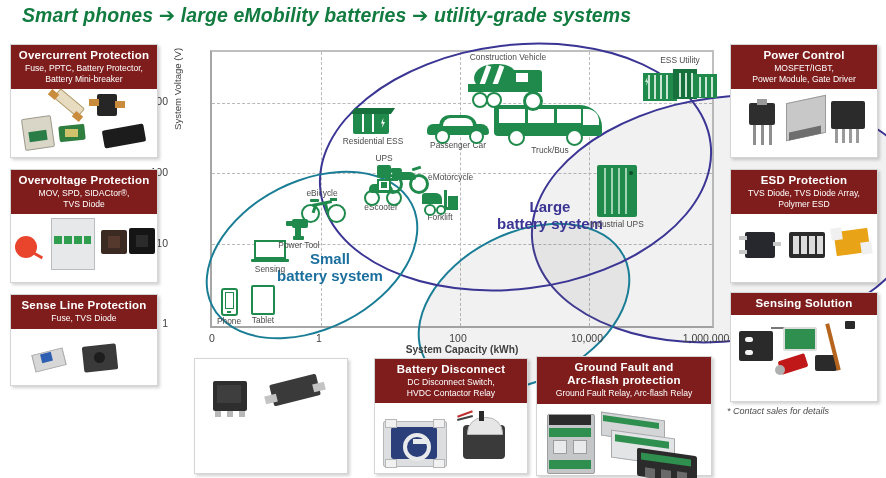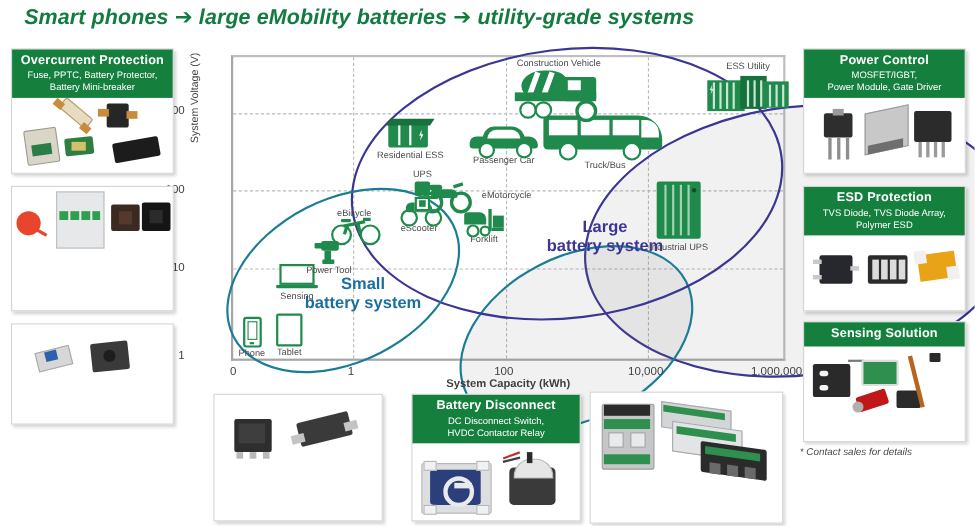--- a/index.html
+++ b/index.html
@@ -15,7 +15,7 @@
   
   .card{position:absolute;background:#ffffff;border:1px solid #d5d5d5;
         box-shadow:2px 2px 3px rgba(0,0,0,.18);box-sizing:border-box;}
-  .card-head{background:#15803d;color:#ffffff;text-align:center;
+  .card-head{background:#7f1d1d;color:#ffffff;text-align:center;
              padding:4px 3px 5px;box-sizing:border-box;}
   .card-title{font-size:11.5px;font-weight:bold;line-height:13px;
               letter-spacing:.2px;}

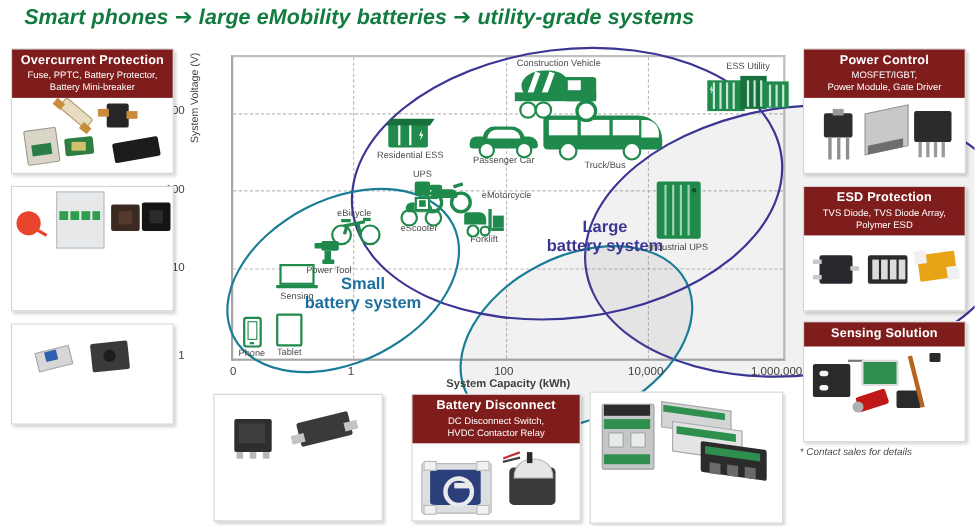--- a/index.html
+++ b/index.html
@@ -306,6 +306,11 @@
 </div>
 
 <div class="card" style="left:10px;top:169px;width:148px;height:114px">
+  <div class="card-head">
+    <div class="card-title">Overvoltage Protection</div>
+    <div class="card-sub" style="white-space:pre-line">MOV, SPD, SIDACtor®,
+TVS Diode</div>
+  </div>
   <div class="card-body">
     <div class="pt" style="left:4px;top:22px;width:22px;height:22px;background:#e8452c;border-radius:50%;"></div>
     <div class="pt" style="left:22px;top:40px;width:10px;height:3px;background:#e8452c;transform:rotate(30deg)"></div>

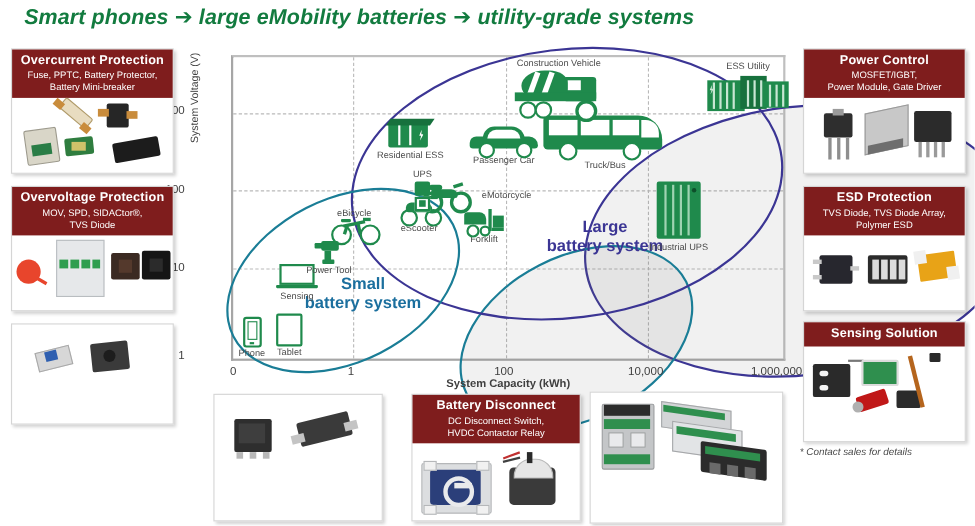--- a/index.html
+++ b/index.html
@@ -190,7 +190,7 @@
     <div style="position:absolute;left:10px;top:6px;width:24px;height:8px;background:#1f8a4c;border-radius:4px 10px 4px 4px;"></div>
     <div style="position:absolute;left:8px;top:2px;width:12px;height:5px;background:#1f8a4c;border-radius:3px;"></div>
     <div style="position:absolute;left:30px;top:1px;width:9px;height:3px;background:#1f8a4c;transform:rotate(-18deg);"></div>
-  </div><span class="cap" style="display:inline-block;vertical-align:middle;margin-left:12px;">eMotorcycle</span>
+  </div><span class="cap" style="display:inline-block;vertical-align:middle;margin-left:2px;">eMotorcycle</span>
 </div>
 
 <div class="item" style="left:362px;top:153px;width:44px">

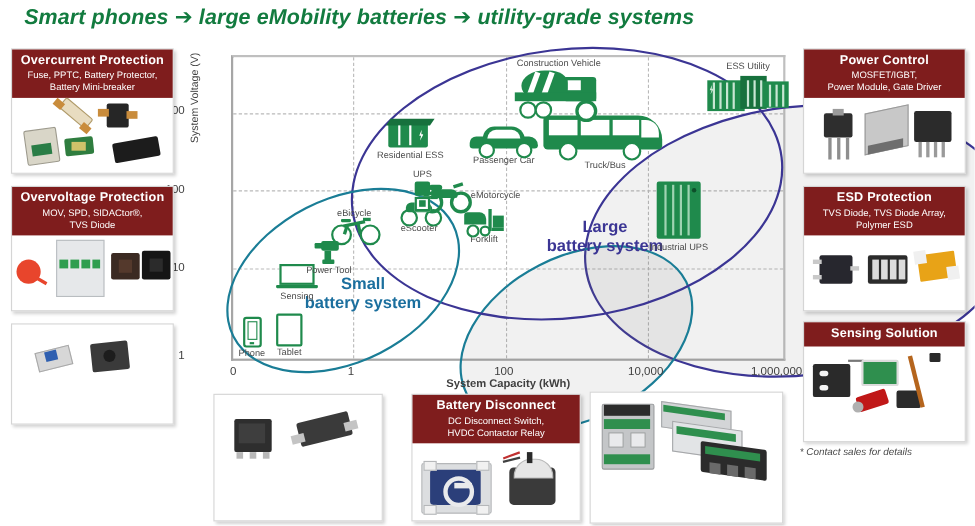--- a/index.html
+++ b/index.html
@@ -327,6 +327,10 @@
 </div>
 
 <div class="card" style="left:10px;top:294px;width:148px;height:92px">
+  <div class="card-head">
+    <div class="card-title">Sense Line Protection</div>
+    <div class="card-sub" style="white-space:pre-line">Fuse, TVS Diode</div>
+  </div>
   <div class="card-body">
     <div class="pt" style="left:22px;top:22px;width:30px;height:16px;background:#d7d7d7;border:1px solid #a9a9a9;transform:rotate(-14deg)"></div>
     <div class="pt" style="left:30px;top:24px;width:11px;height:9px;background:#2f5fb0;transform:rotate(-14deg)"></div>

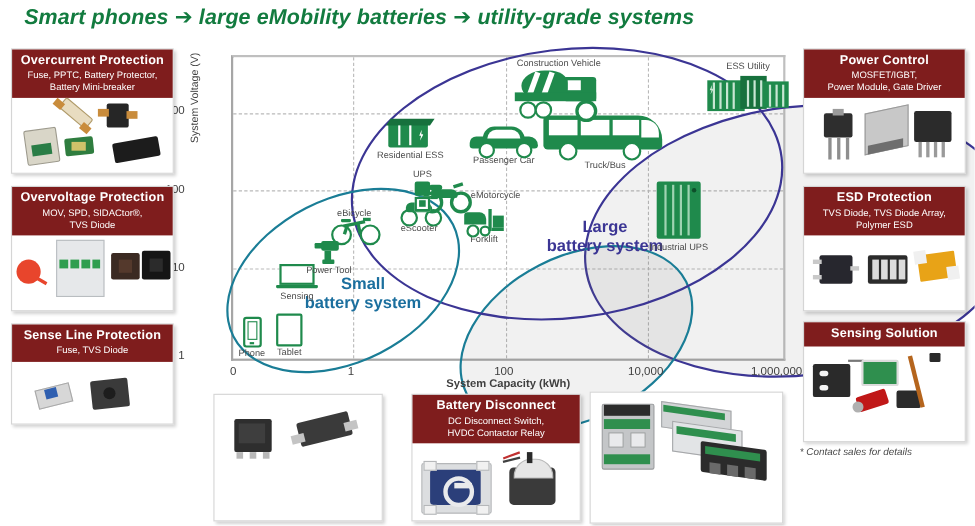--- a/index.html
+++ b/index.html
@@ -440,6 +440,11 @@
 </div>
 
 <div class="card" style="left:536px;top:356px;width:176px;height:120px">
+  <div class="card-head">
+    <div class="card-title" style="white-space:pre-line">Ground Fault and
+Arc-flash protection</div>
+    <div class="card-sub" style="white-space:pre-line">Ground Fault Relay, Arc-flash Relay</div>
+  </div>
   <div class="card-body">
     <div class="pt" style="left:10px;top:10px;width:46px;height:58px;background:#c4c6c8;border:1px solid #9b9d9f;border-radius:2px;"></div>
     <div class="pt" style="left:12px;top:11px;width:42px;height:10px;background:#2c2c2c;"></div>

